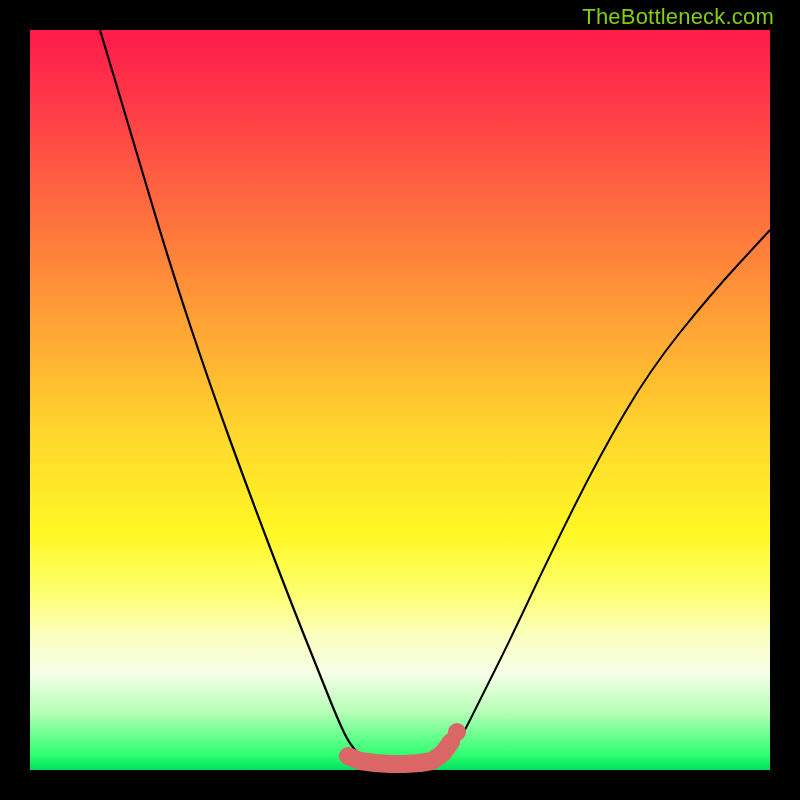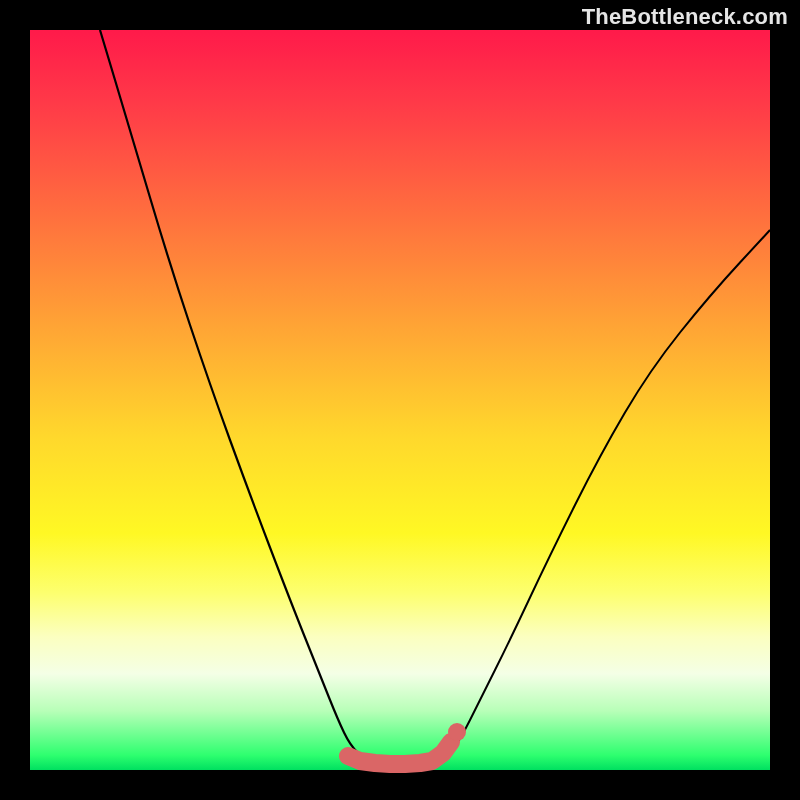--- a/index.html
+++ b/index.html
@@ -47,11 +47,11 @@
   .watermark {
     position: absolute;
     top: 4px;
-    right: 12px;
-    color: #e5e5e5;
+    right: 26px;
+    color: #84cc16;
     font-size: 22px;
     letter-spacing: 0.2px;
-    font-weight: 700;
+    font-weight: 400;
   }
 </style>
 </head>

